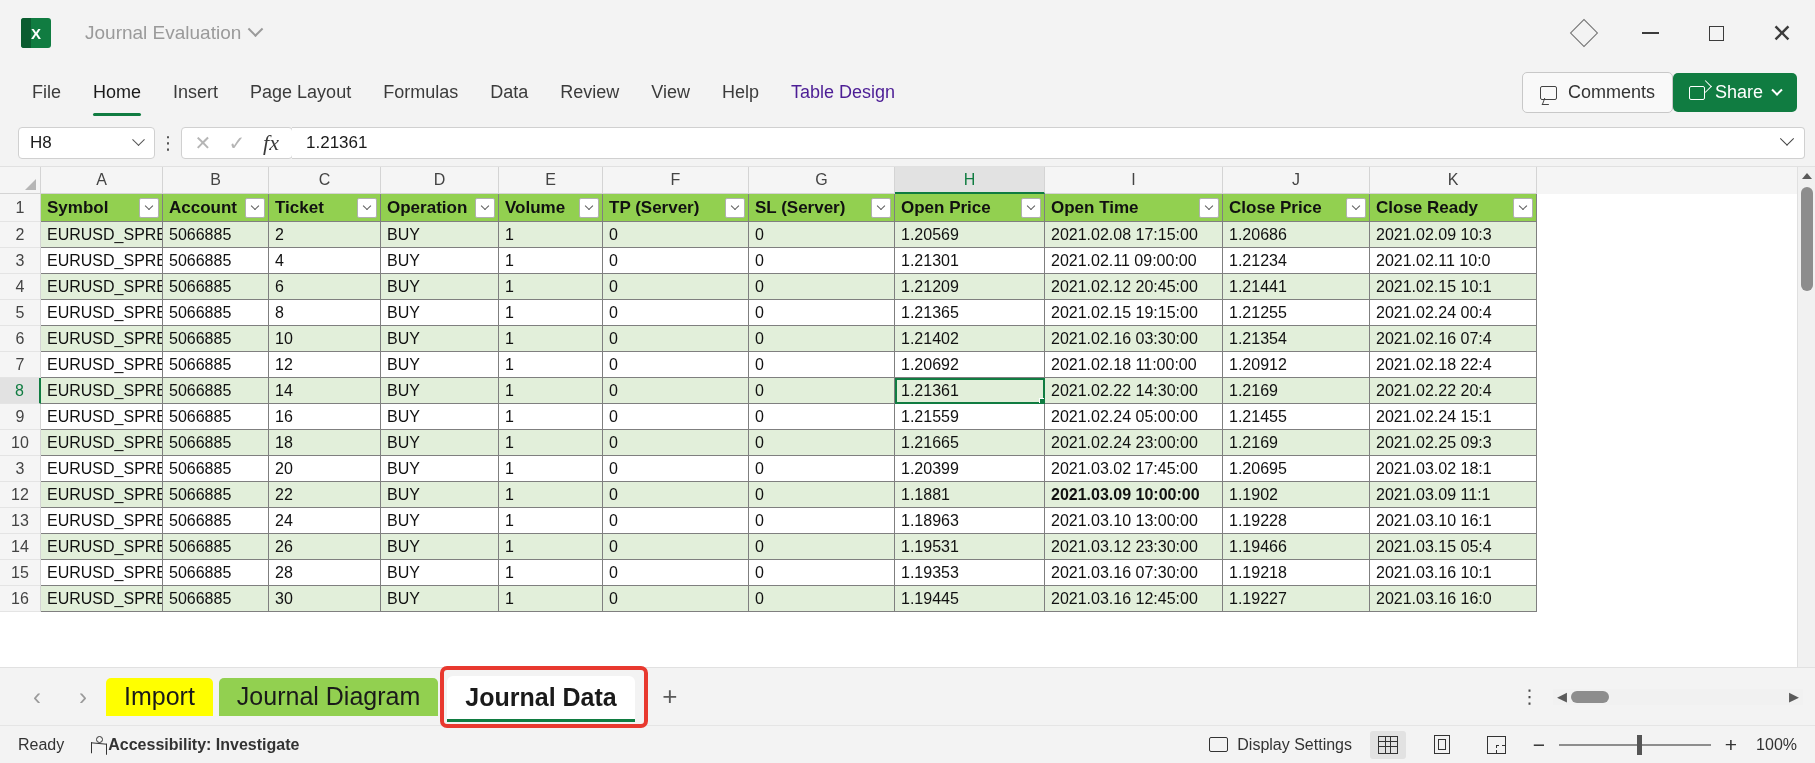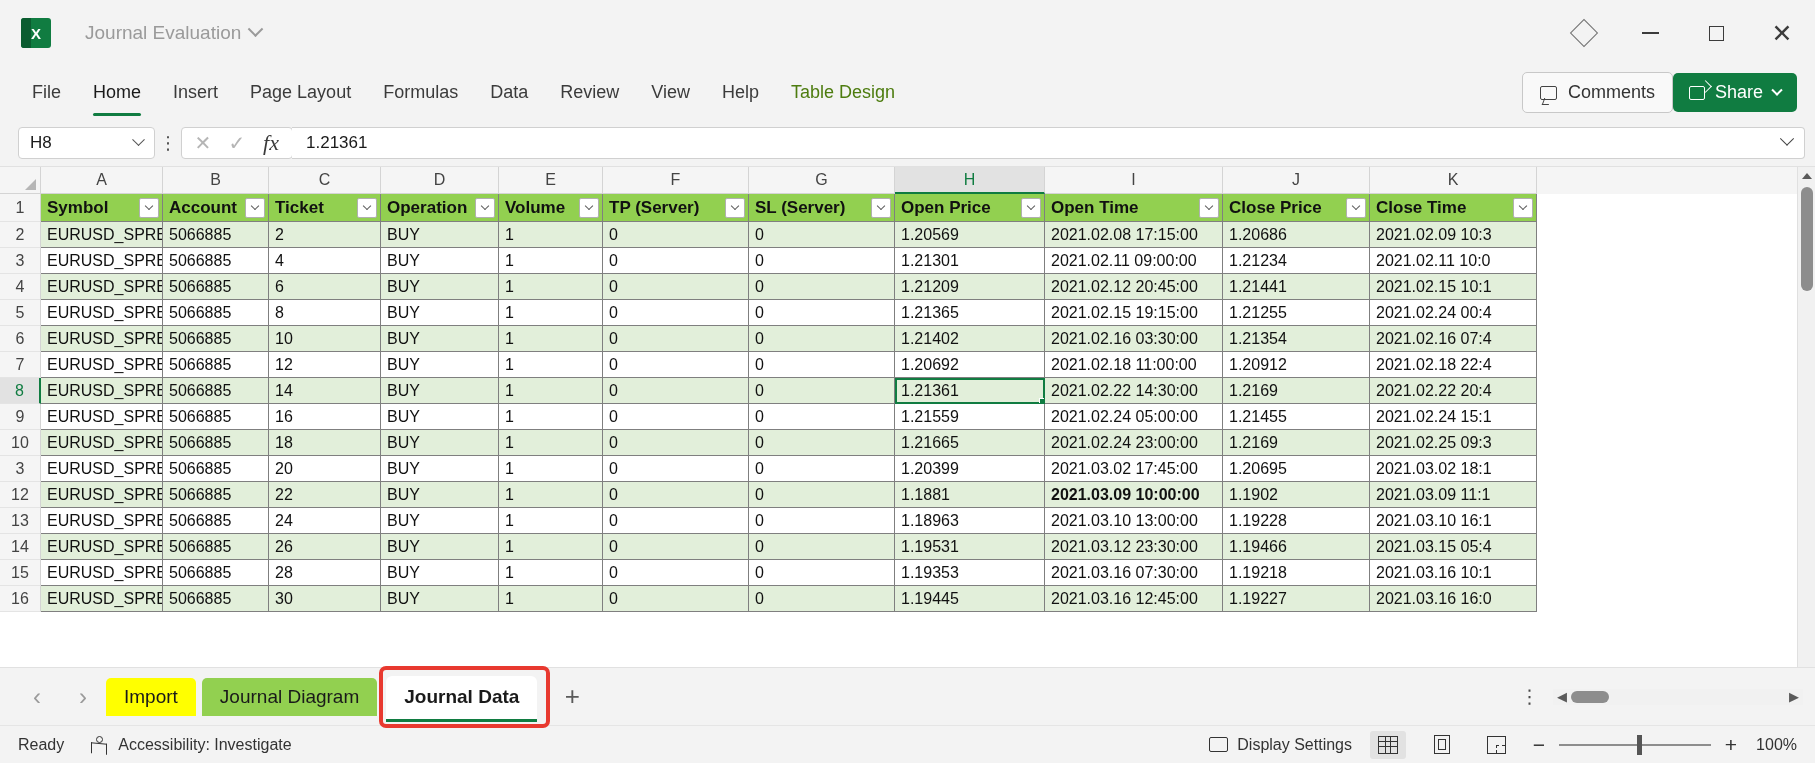--- a/index.html
+++ b/index.html
@@ -79,7 +79,7 @@
     content:""; position:absolute; left:16px; right:16px; bottom:-7px;
     height:3px; background:#107c41; border-radius:2px;
   }
-  .rb-tab.ctx { color:#4d7c0f; }
+  .rb-tab.ctx { color:#4c1d95; }
   .rb-right { position:absolute; right:18px; display:flex; align-items:center; }
   .comments-btn {
     display:flex; align-items:center; gap:11px;

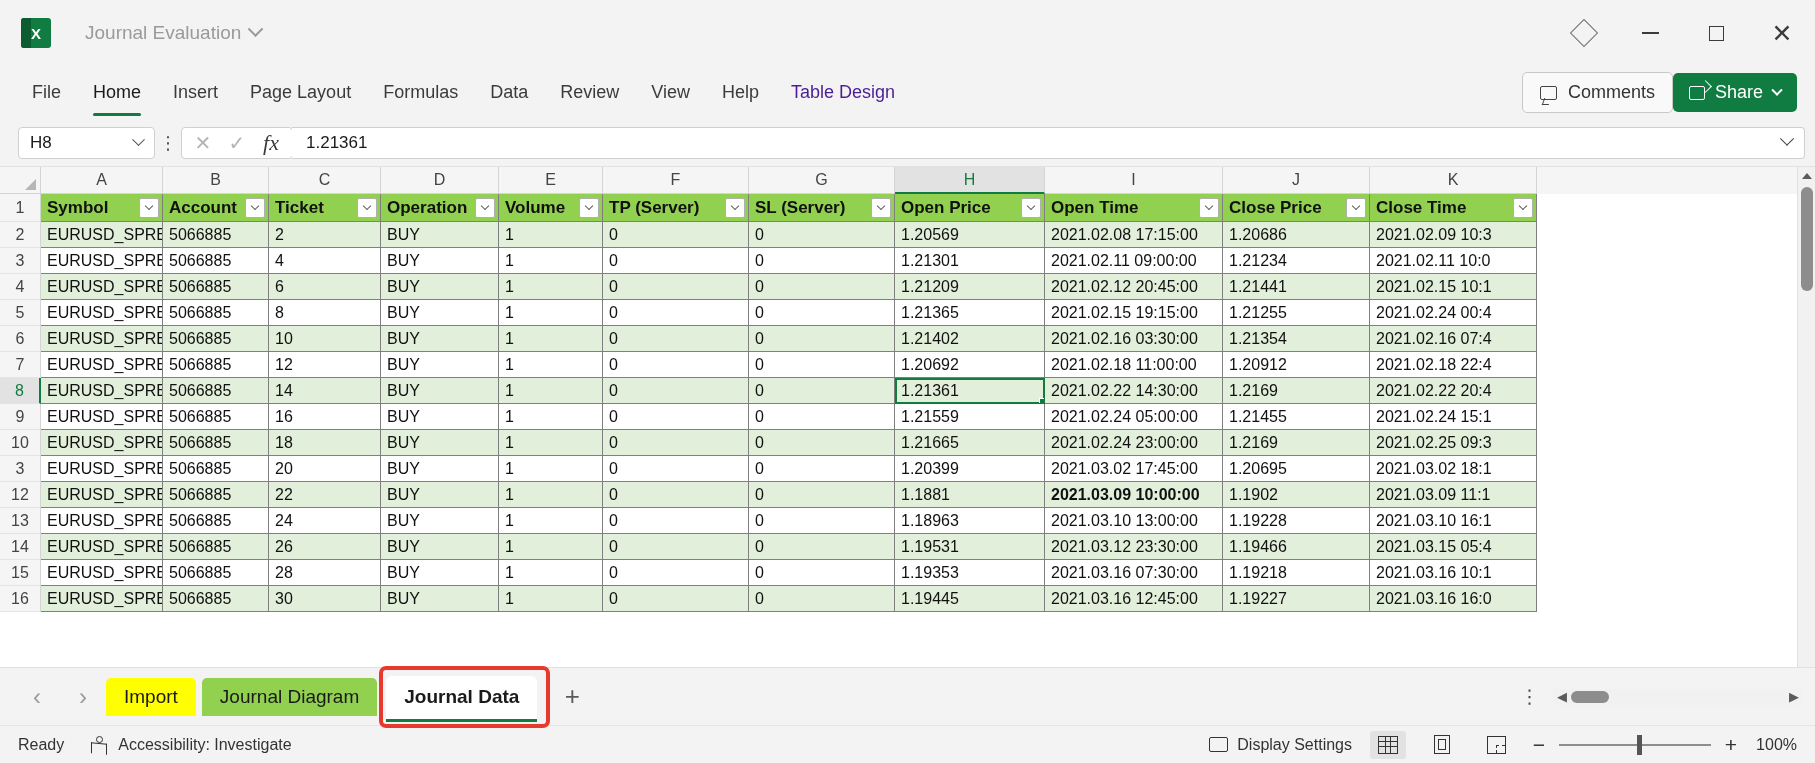--- a/index.html
+++ b/index.html
@@ -442,7 +442,7 @@
             </span>
           </div>
           <div class="cell hdr" style="width: 167px; flex: 0 0 167px;">
-            <span>Close Time</span>
+            <span>Close Ready</span>
             <span class="filter">
               <span class="fchev"></span>
             </span>

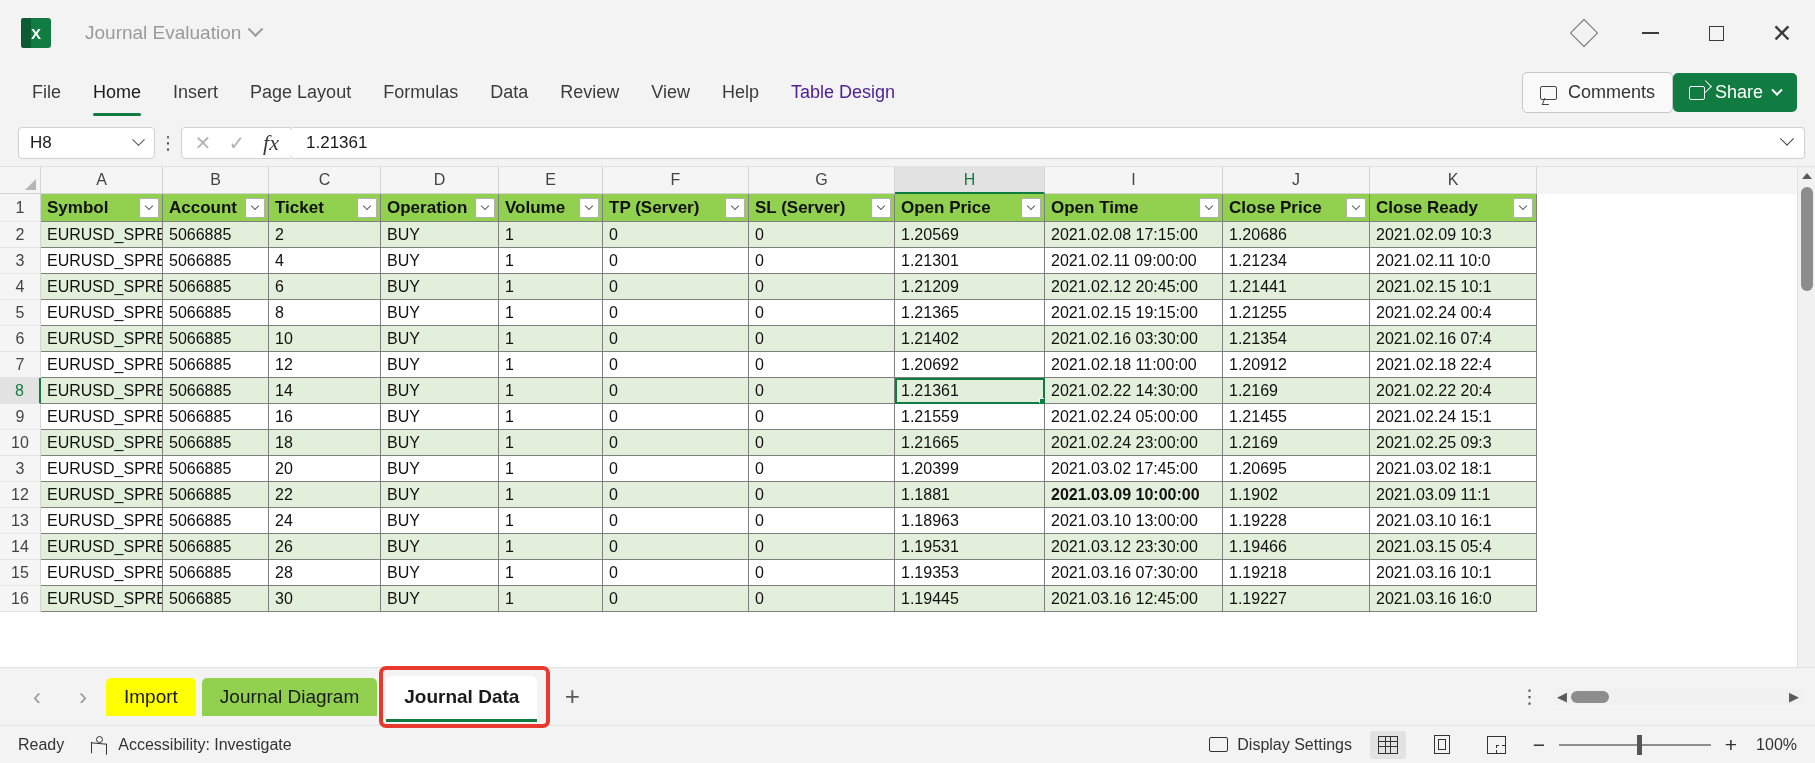--- a/index.html
+++ b/index.html
@@ -206,7 +206,7 @@
   .nav-arrow { width:46px; text-align:center; color:#9a9a9a; font-size:24px;}
   .stab {
     height:38px; display:flex; align-items:center; padding:0 18px;
-    font-size:19px; color:#1a1a1a; border-radius:5px 5px 0 0;
+    font-size:25px; color:#1a1a1a; border-radius:5px 5px 0 0;
     margin-right: 6px;
   }
   .stab.import { background:#ffff00; }

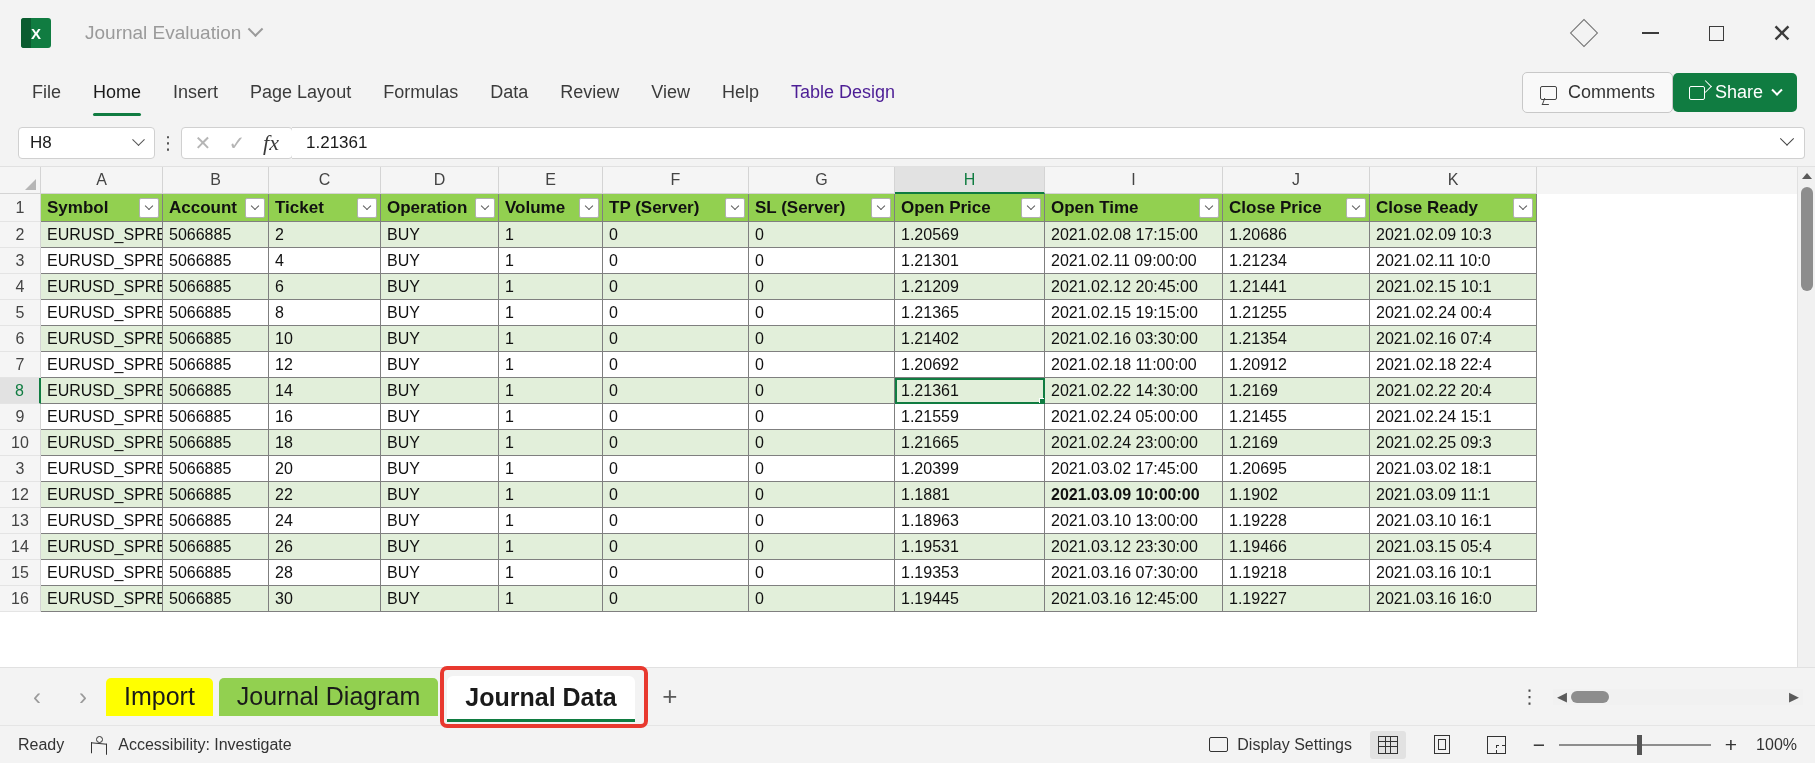--- a/index.html
+++ b/index.html
@@ -238,7 +238,7 @@
     border-top:1px solid #e5e5e5;
   }
   .st-left { display:flex; align-items:center; gap:26px;}
-  .access { display:flex; align-items:flex-start; gap:10px;}
+  .access { display:flex; align-items:flex-start; gap:0;font-weight:bold;}
   .acc-ico { width:18px; height:18px; position:relative;}
   .acc-ico::before{content:""; position:absolute; left:6px; top:0; width:5px; height:5px;
     border-radius:50%; border:1.5px solid #333;}

